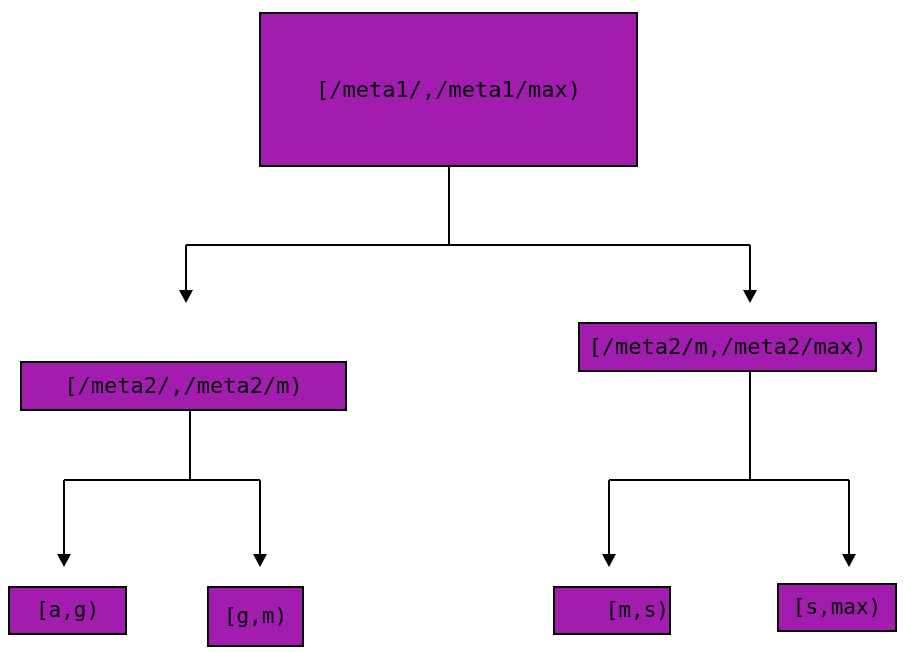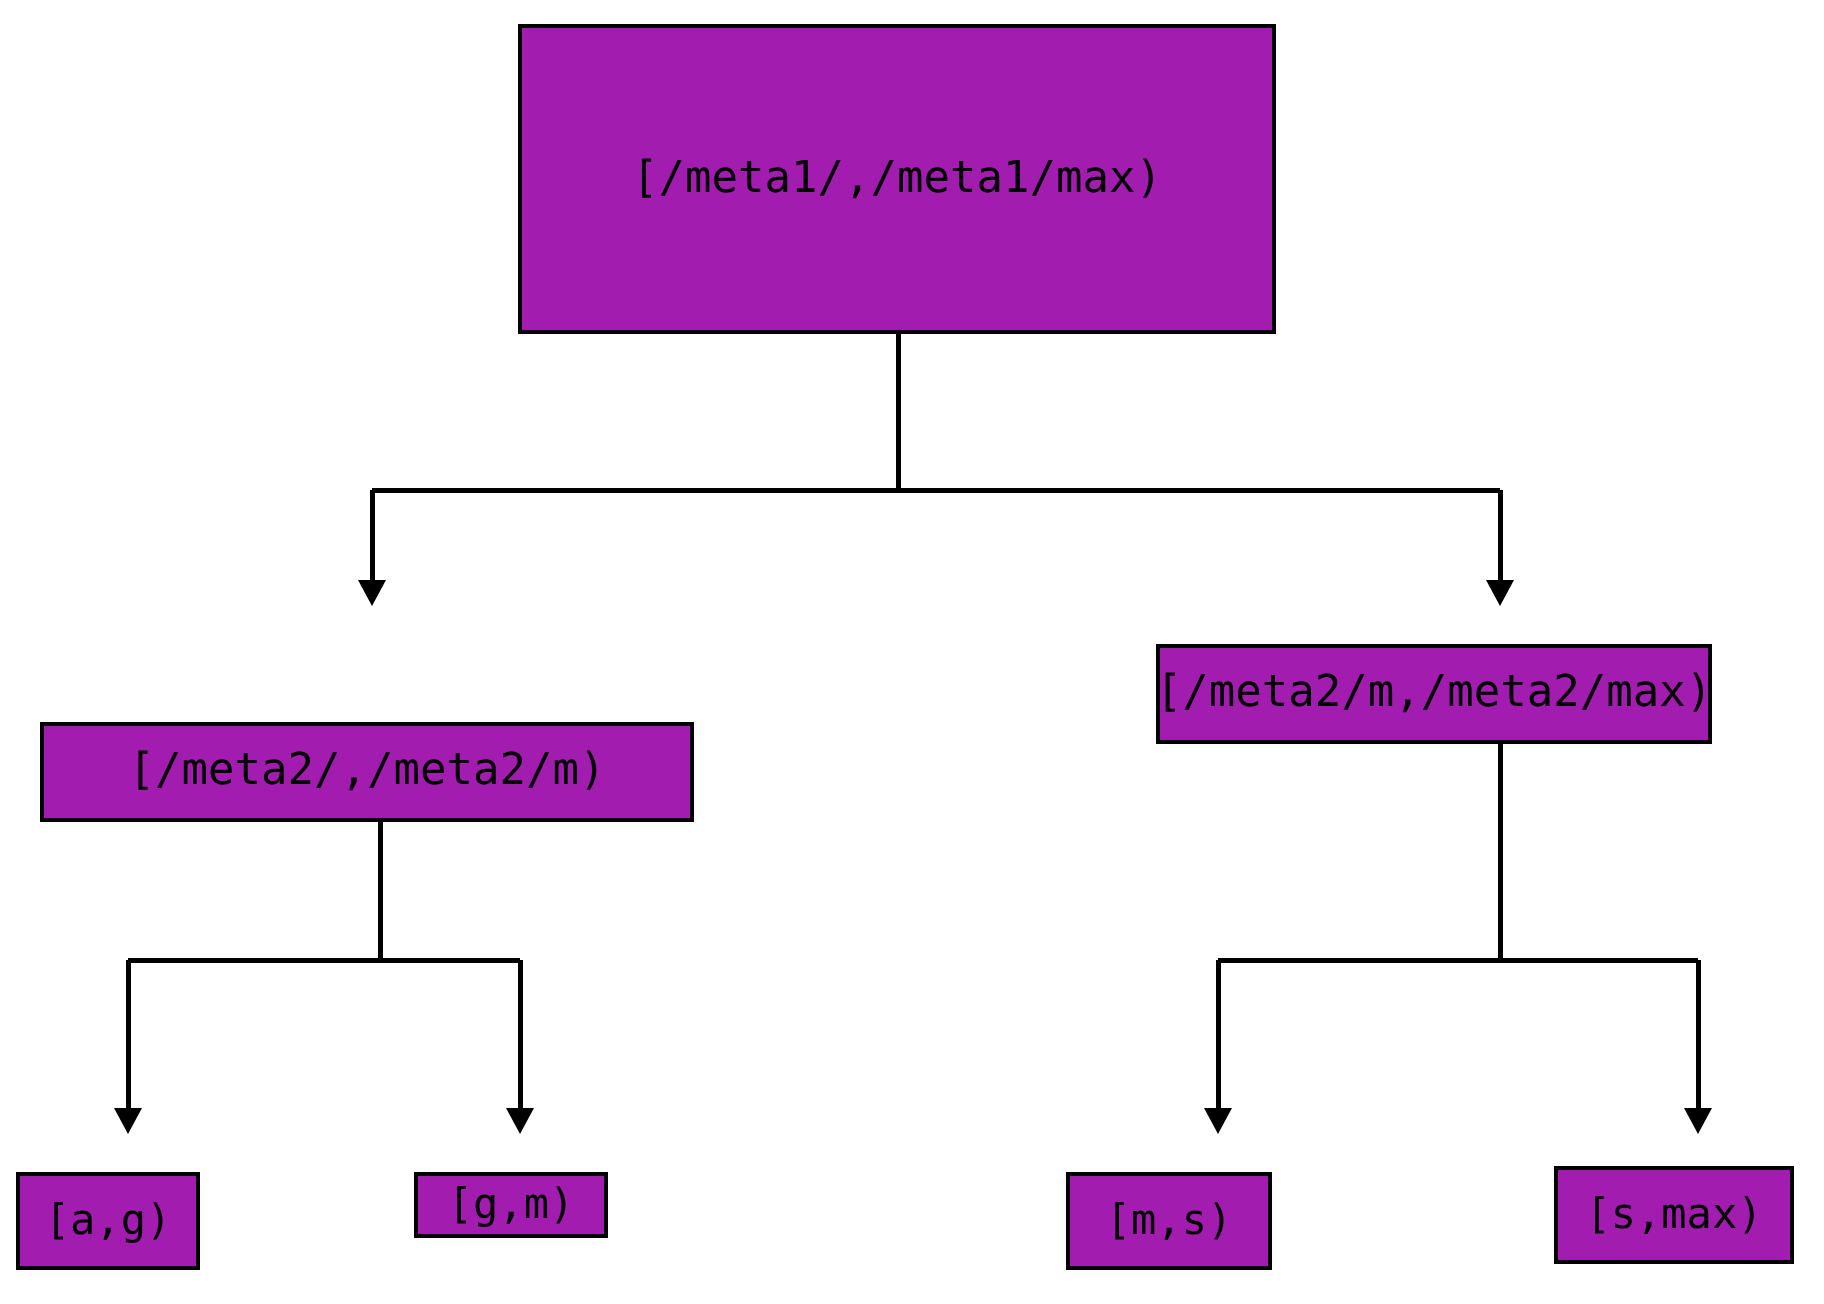--- a/index.html
+++ b/index.html
@@ -41,7 +41,7 @@
   }
   .node-root      { left: 259px; top: 12px;  width: 379px; height: 155px; }
   .node-mid-left  { left: 20px;  top: 322px; width: 327px; height: 50px; margin-top: 39px;  }
-  .node-mid-right { left: 578px; top: 322px; width: 278px; height: 50px;  }
+  .node-mid-right { left: 578px; top: 322px; width: 299px; height: 50px;  }
   .node-leaf-1    { left: 8px;   top: 586px; width: 92px;  height: 49px;  }
   .node-leaf-2    { left: 207px; top: 586px; width: 97px;  height: 33px;  }
   .node-leaf-3    { left: 533px; top: 586px; width: 103px; height: 49px;  }

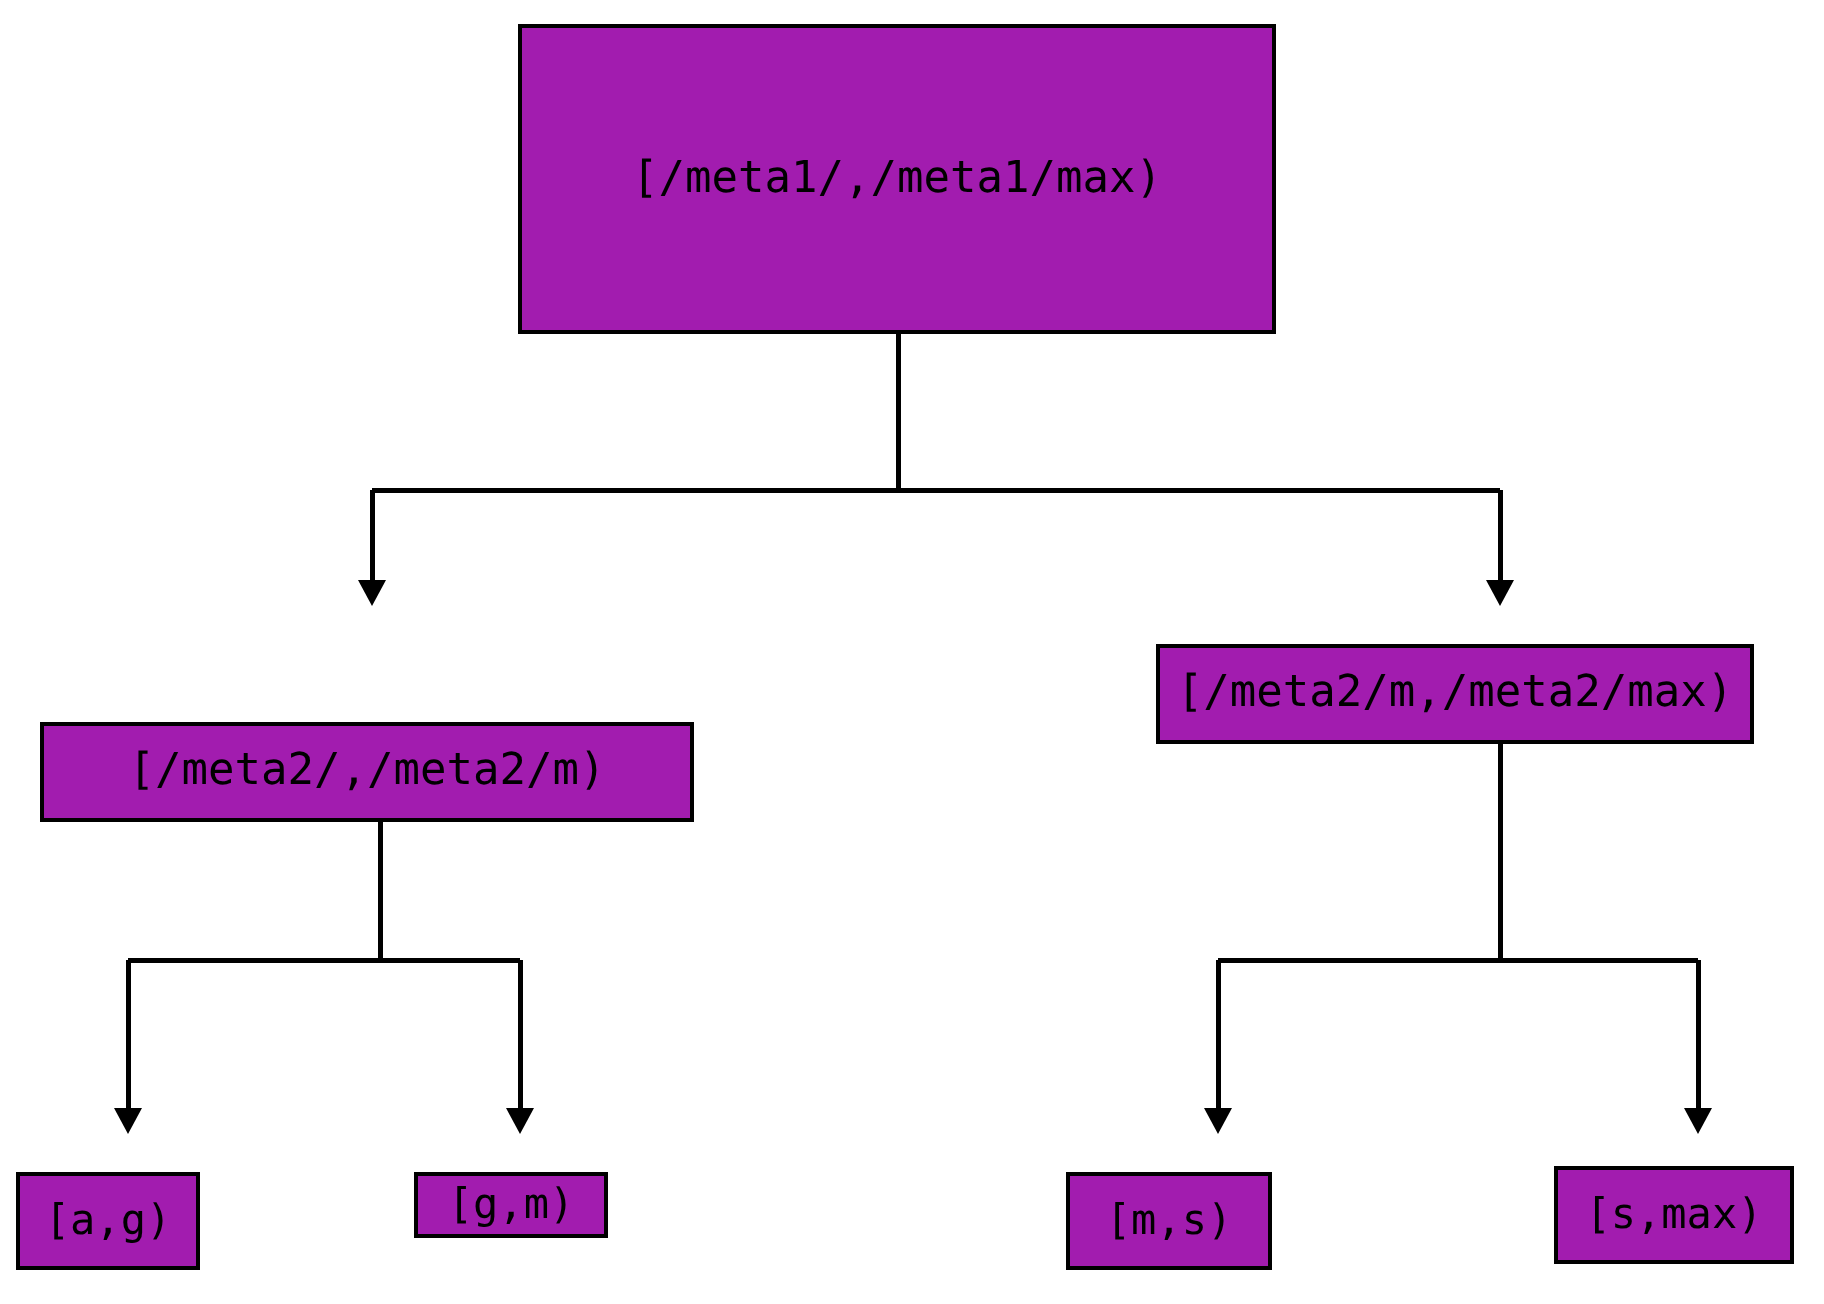--- a/index.html
+++ b/index.html
@@ -42,7 +42,7 @@
   .node-root      { left: 259px; top: 12px;  width: 379px; height: 155px; }
   .node-mid-left  { left: 20px;  top: 322px; width: 327px; height: 50px; margin-top: 39px;  }
   .node-mid-right { left: 578px; top: 322px; width: 299px; height: 50px;  }
-  .node-leaf-1    { left: 8px;   top: 586px; width: 92px;  height: 49px;  }
+  .node-leaf-1    { left: 8px;   top: 586px; width: 119px;  height: 49px;  }
   .node-leaf-2    { left: 207px; top: 586px; width: 97px;  height: 33px;  }
   .node-leaf-3    { left: 533px; top: 586px; width: 103px; height: 49px;  }
   .node-leaf-4    { left: 777px; top: 583px; width: 120px; height: 49px;  }

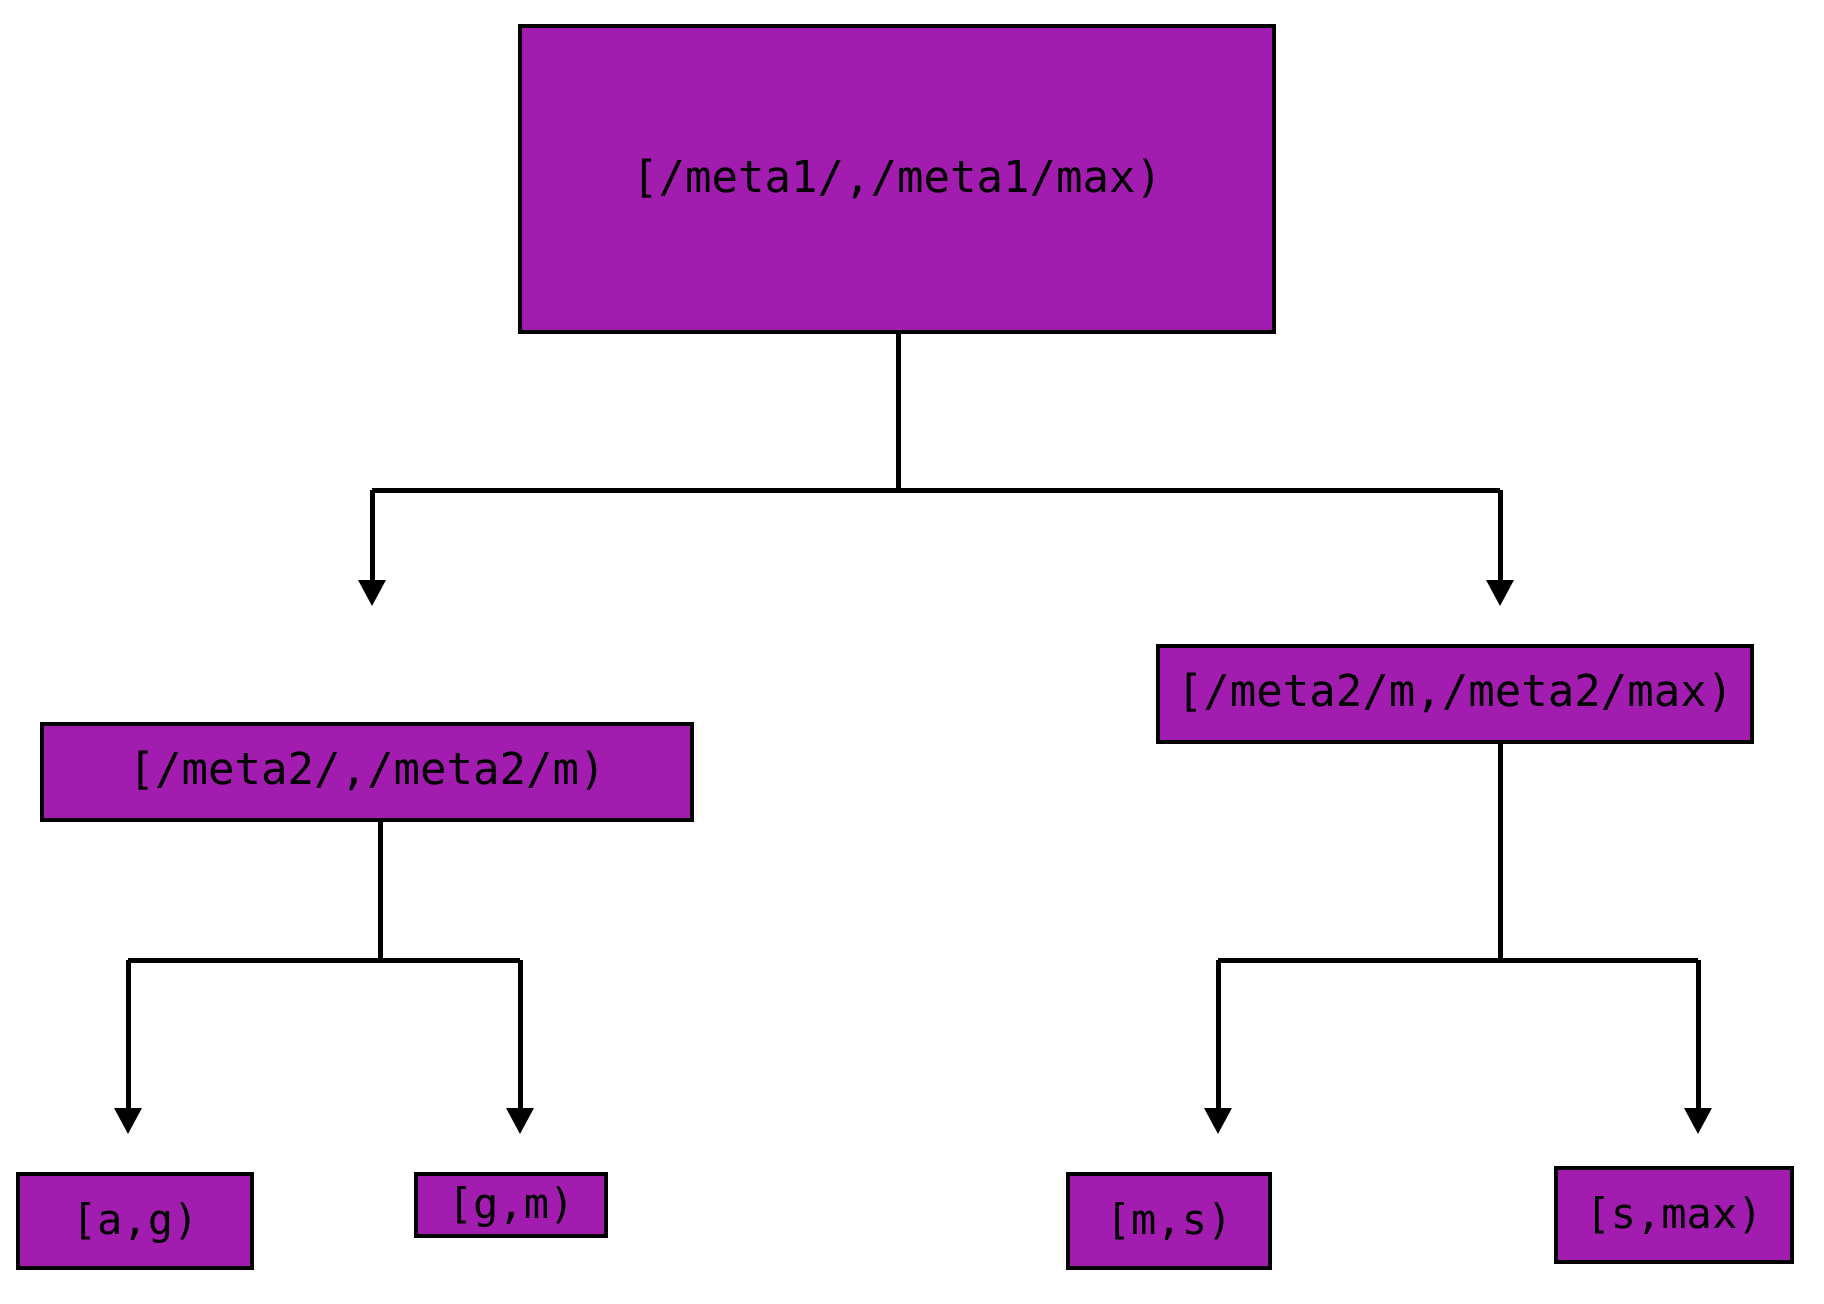--- a/index.html
+++ b/index.html
@@ -43,7 +43,7 @@
   .node-mid-left  { left: 20px;  top: 322px; width: 327px; height: 50px; margin-top: 39px;  }
   .node-mid-right { left: 578px; top: 322px; width: 299px; height: 50px;  }
   .node-leaf-1    { left: 8px;   top: 586px; width: 119px;  height: 49px;  }
-  .node-leaf-2    { left: 207px; top: 586px; width: 97px;  height: 33px;  }
+  .node-leaf-2    { left: 207px; top: 586px; width: 97px;  height: 61px;  }
   .node-leaf-3    { left: 533px; top: 586px; width: 103px; height: 49px;  }
   .node-leaf-4    { left: 777px; top: 583px; width: 120px; height: 49px;  }
 

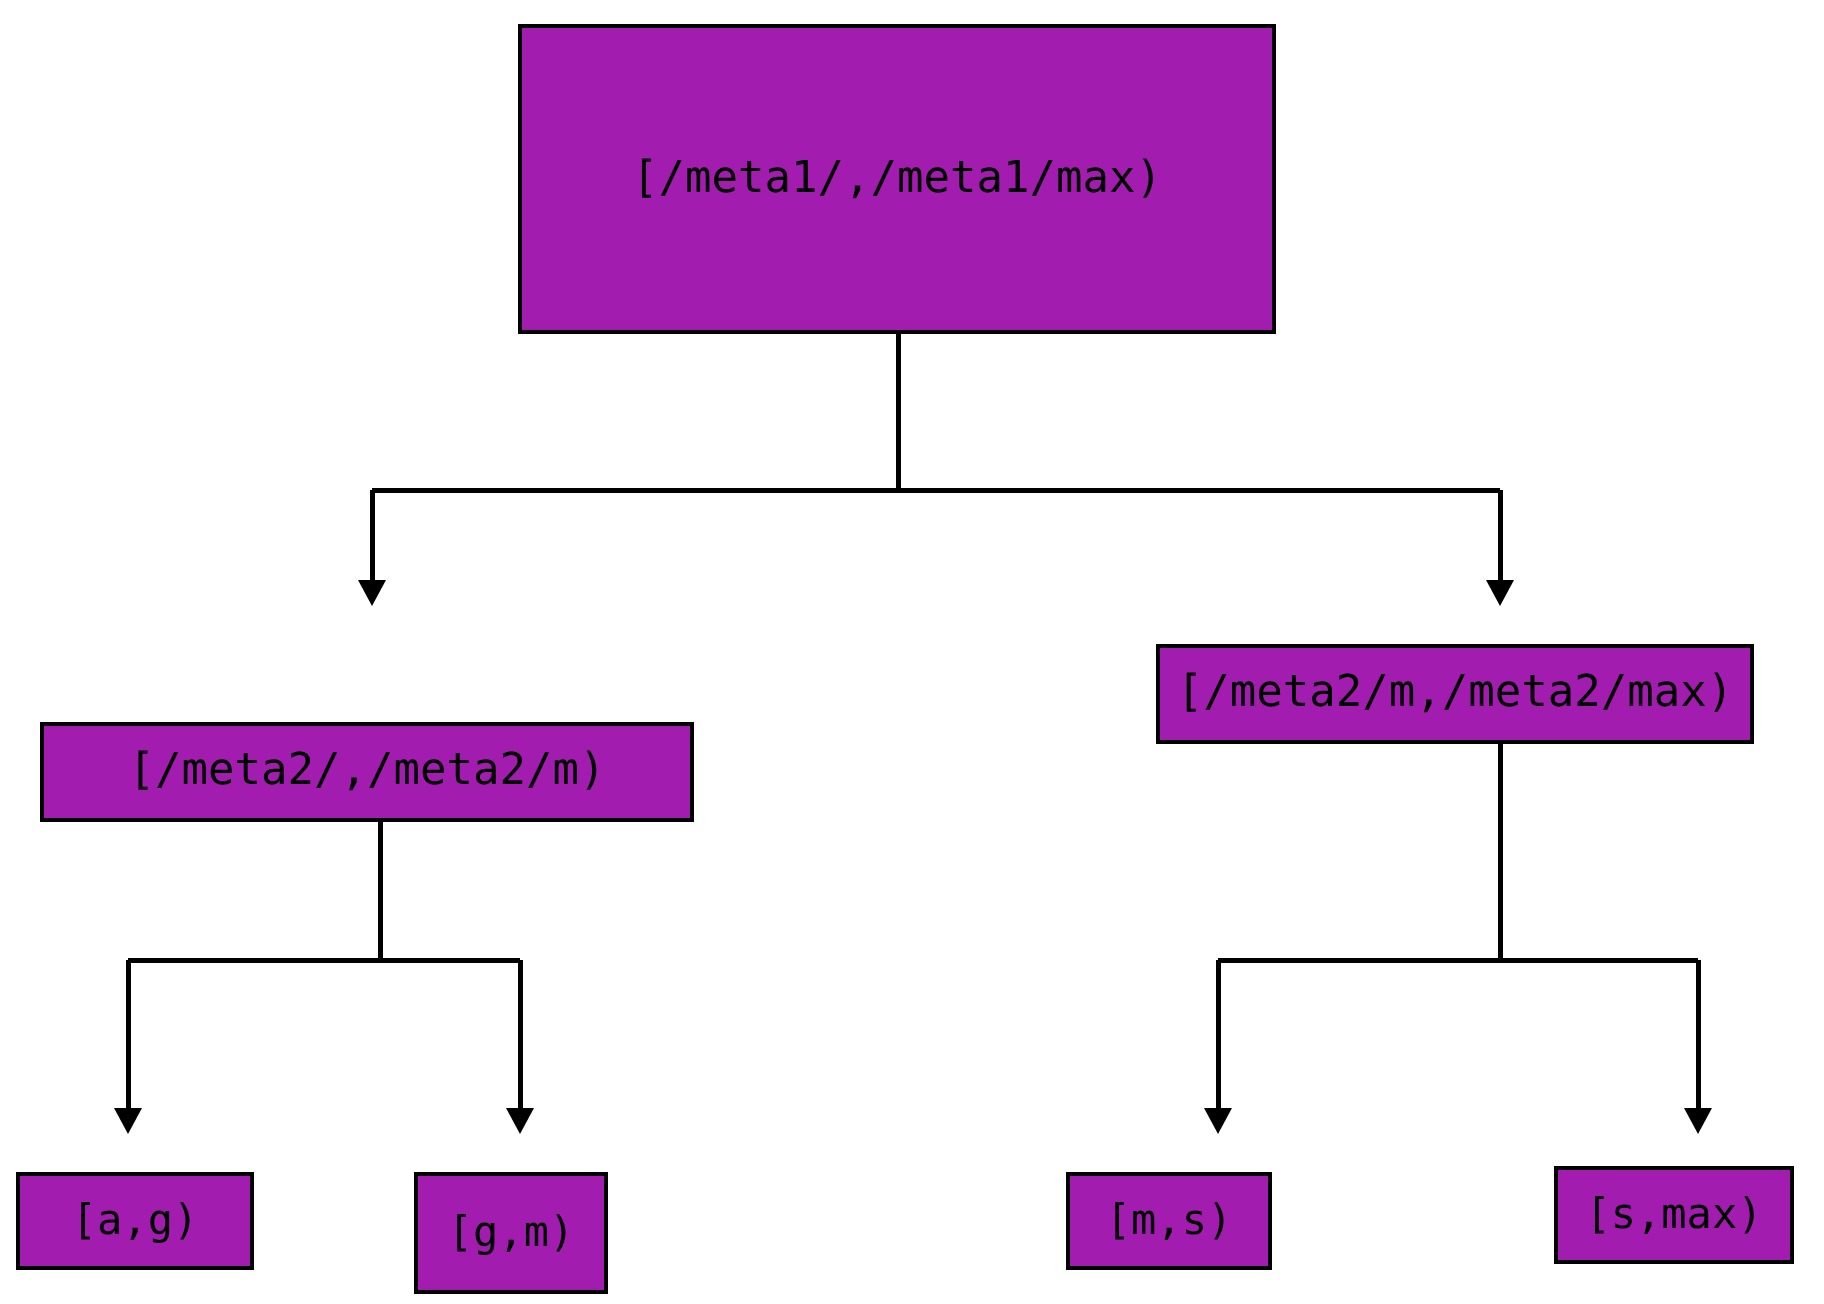--- a/index.html
+++ b/index.html
@@ -44,7 +44,7 @@
   .node-mid-right { left: 578px; top: 322px; width: 299px; height: 50px;  }
   .node-leaf-1    { left: 8px;   top: 586px; width: 119px;  height: 49px;  }
   .node-leaf-2    { left: 207px; top: 586px; width: 97px;  height: 61px;  }
-  .node-leaf-3    { left: 533px; top: 586px; width: 103px; height: 49px;  }
+  .node-leaf-3    { left: 553px; top: 586px; width: 118px; height: 49px; justify-content: flex-end;  }
   .node-leaf-4    { left: 777px; top: 583px; width: 120px; height: 49px;  }
 
   .fs-22 { font-size: 22px; }

